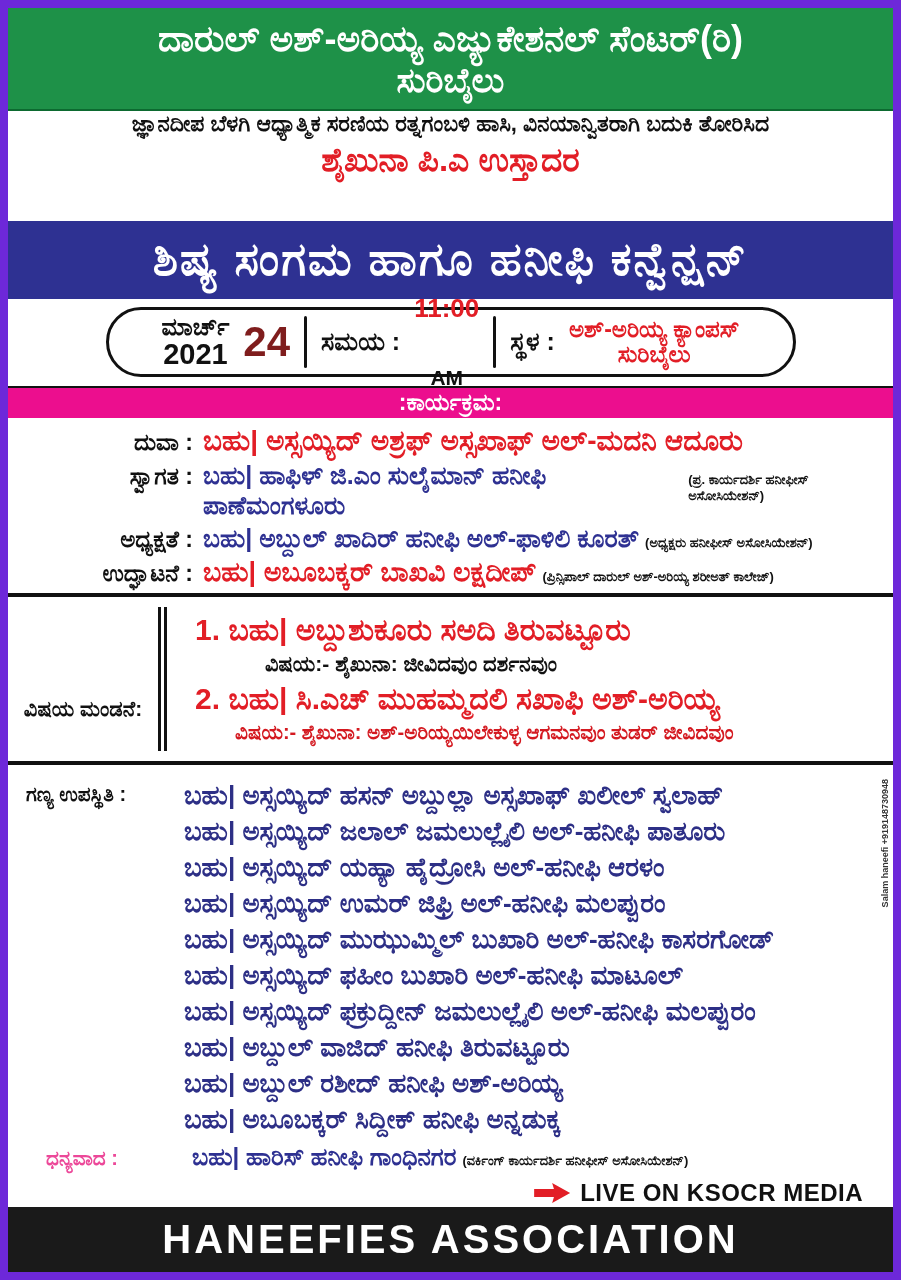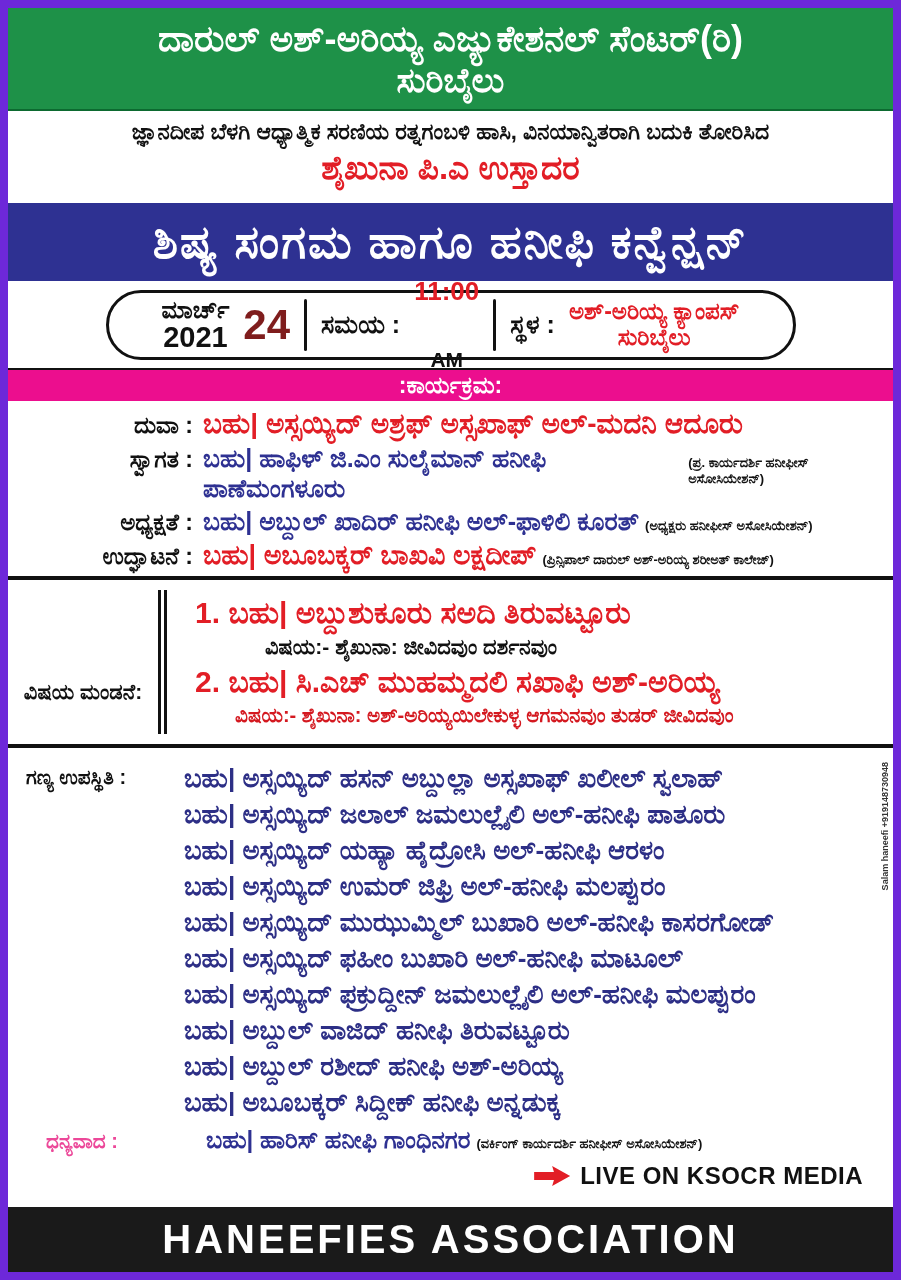--- a/index.html
+++ b/index.html
@@ -19,7 +19,7 @@
   .org-line1{ font-size:36px; line-height:1.25; }
   .org-line2{ font-size:34px; line-height:1.15; }
   
-  .intro{ height:92px; text-align:center; padding-top:8px; }
+  .intro{ height:92px; text-align:center; }
   .tagline{ font-size:22px; font-weight:bold; color:#111; }
   .honoree{ font-size:33px; font-weight:bold; color:#e21e26; margin-top:4px; }
   

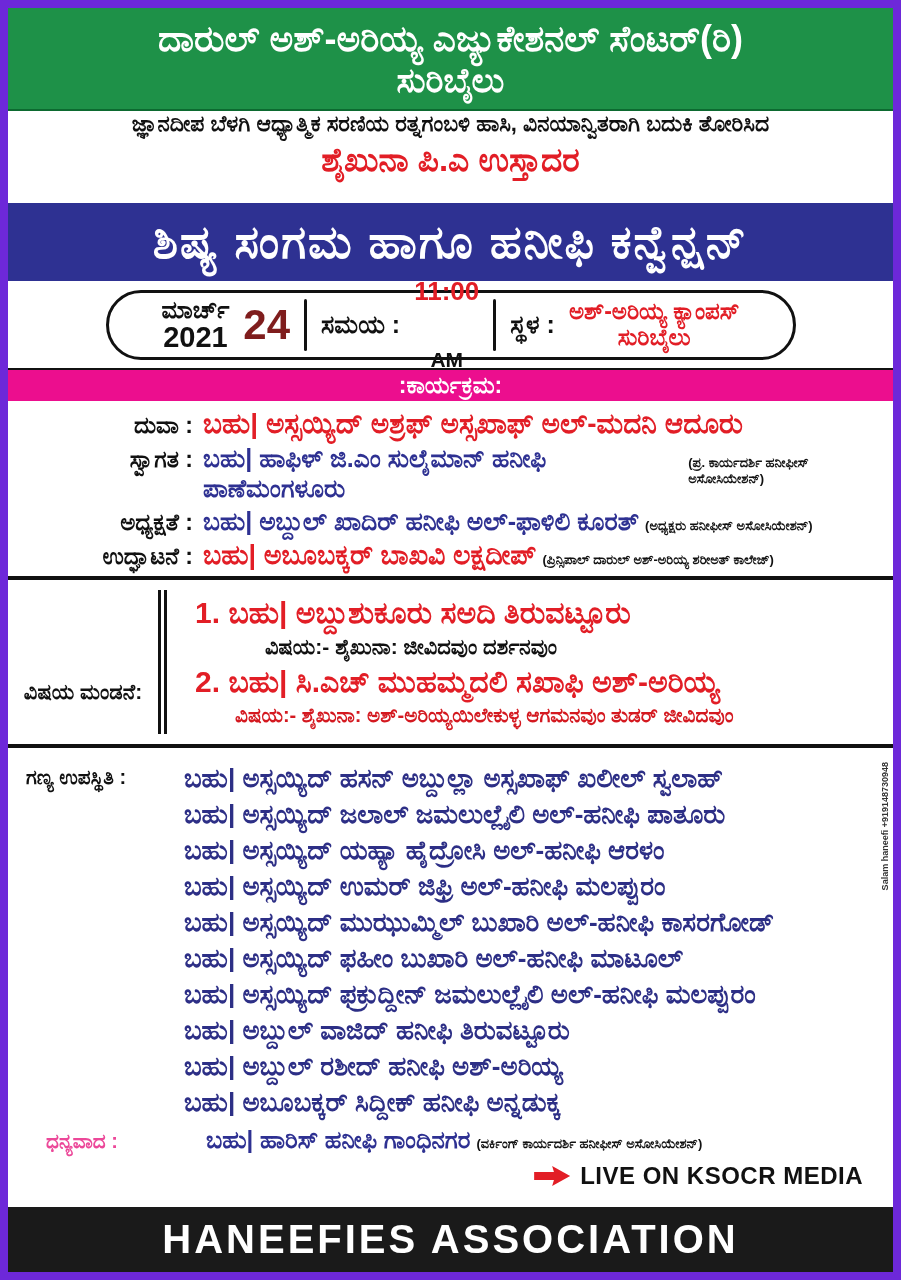--- a/index.html
+++ b/index.html
@@ -26,7 +26,7 @@
   .blue-banner{
     height:78px; background:#2e3192; color:#fff; display:flex;
     align-items:center; justify-content:center;
-    font-size:46px; font-weight:bold; letter-spacing:2px;
+    font-size:46px; font-weight:bold; letter-spacing:2px;margin-top:18px;
   }
   
   .schedule-row{ height:87px; display:flex; align-items:center; justify-content:center; }

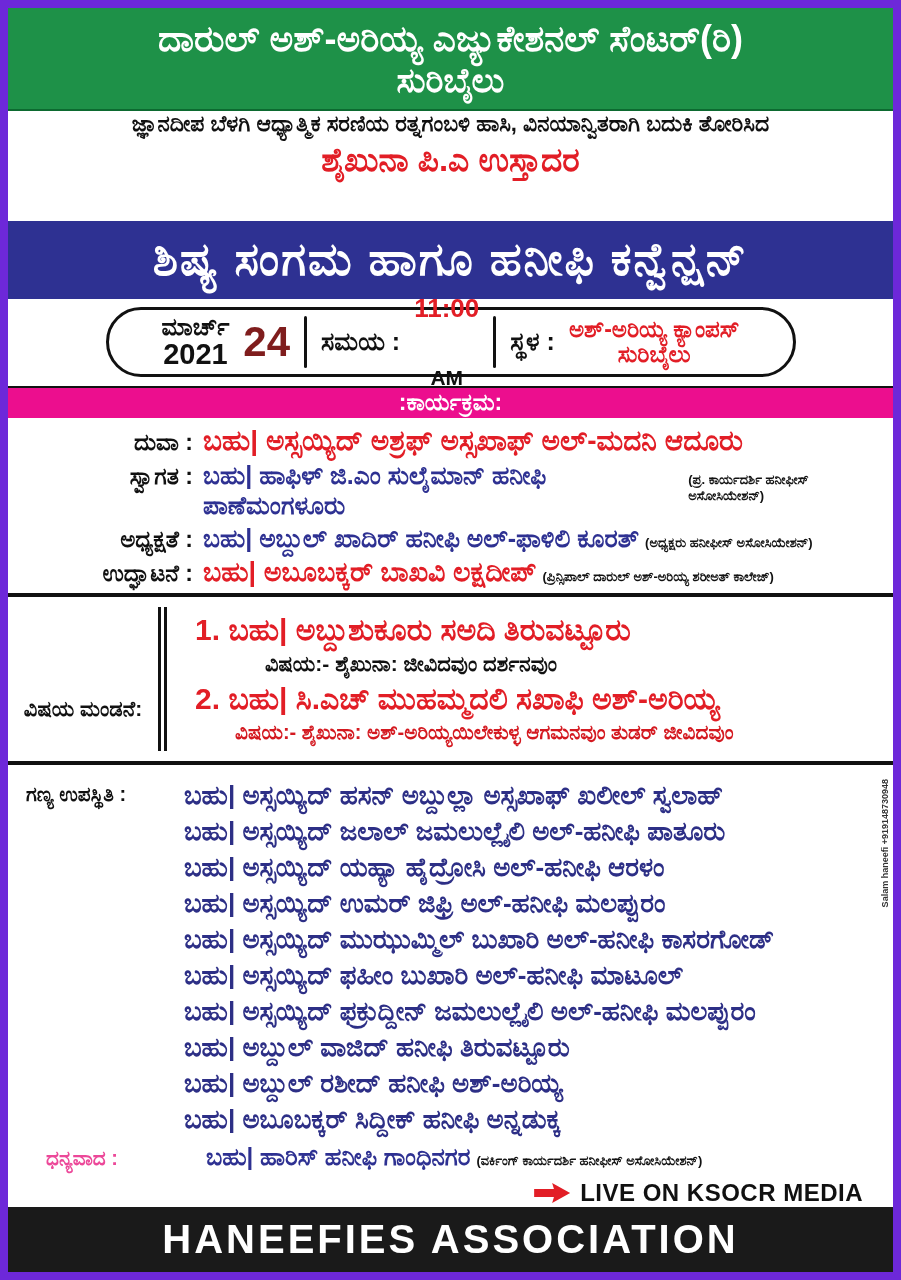--- a/index.html
+++ b/index.html
@@ -88,7 +88,7 @@
   }
   .thanks-row{ margin-top:6px; display:flex; align-items:baseline; }
   .thanks-label{ width:150px; flex:none; text-align:left; padding-left:20px; font-size:20px; font-weight:bold; color:#ec4899; }
-  .thanks-name{ font-size:24px; font-weight:bold; color:#2e3192; margin-left:30px; }
+  .thanks-name{ font-size:24px; font-weight:bold; color:#2e3192; margin-left:16px; }
   .thanks-note{ font-size:13px; font-weight:bold; color:#111; margin-left:6px; }
   .live-row{ display:flex; align-items:center; justify-content:flex-end; padding:8px 30px 0 0; gap:10px; }
   .live-arrow{

